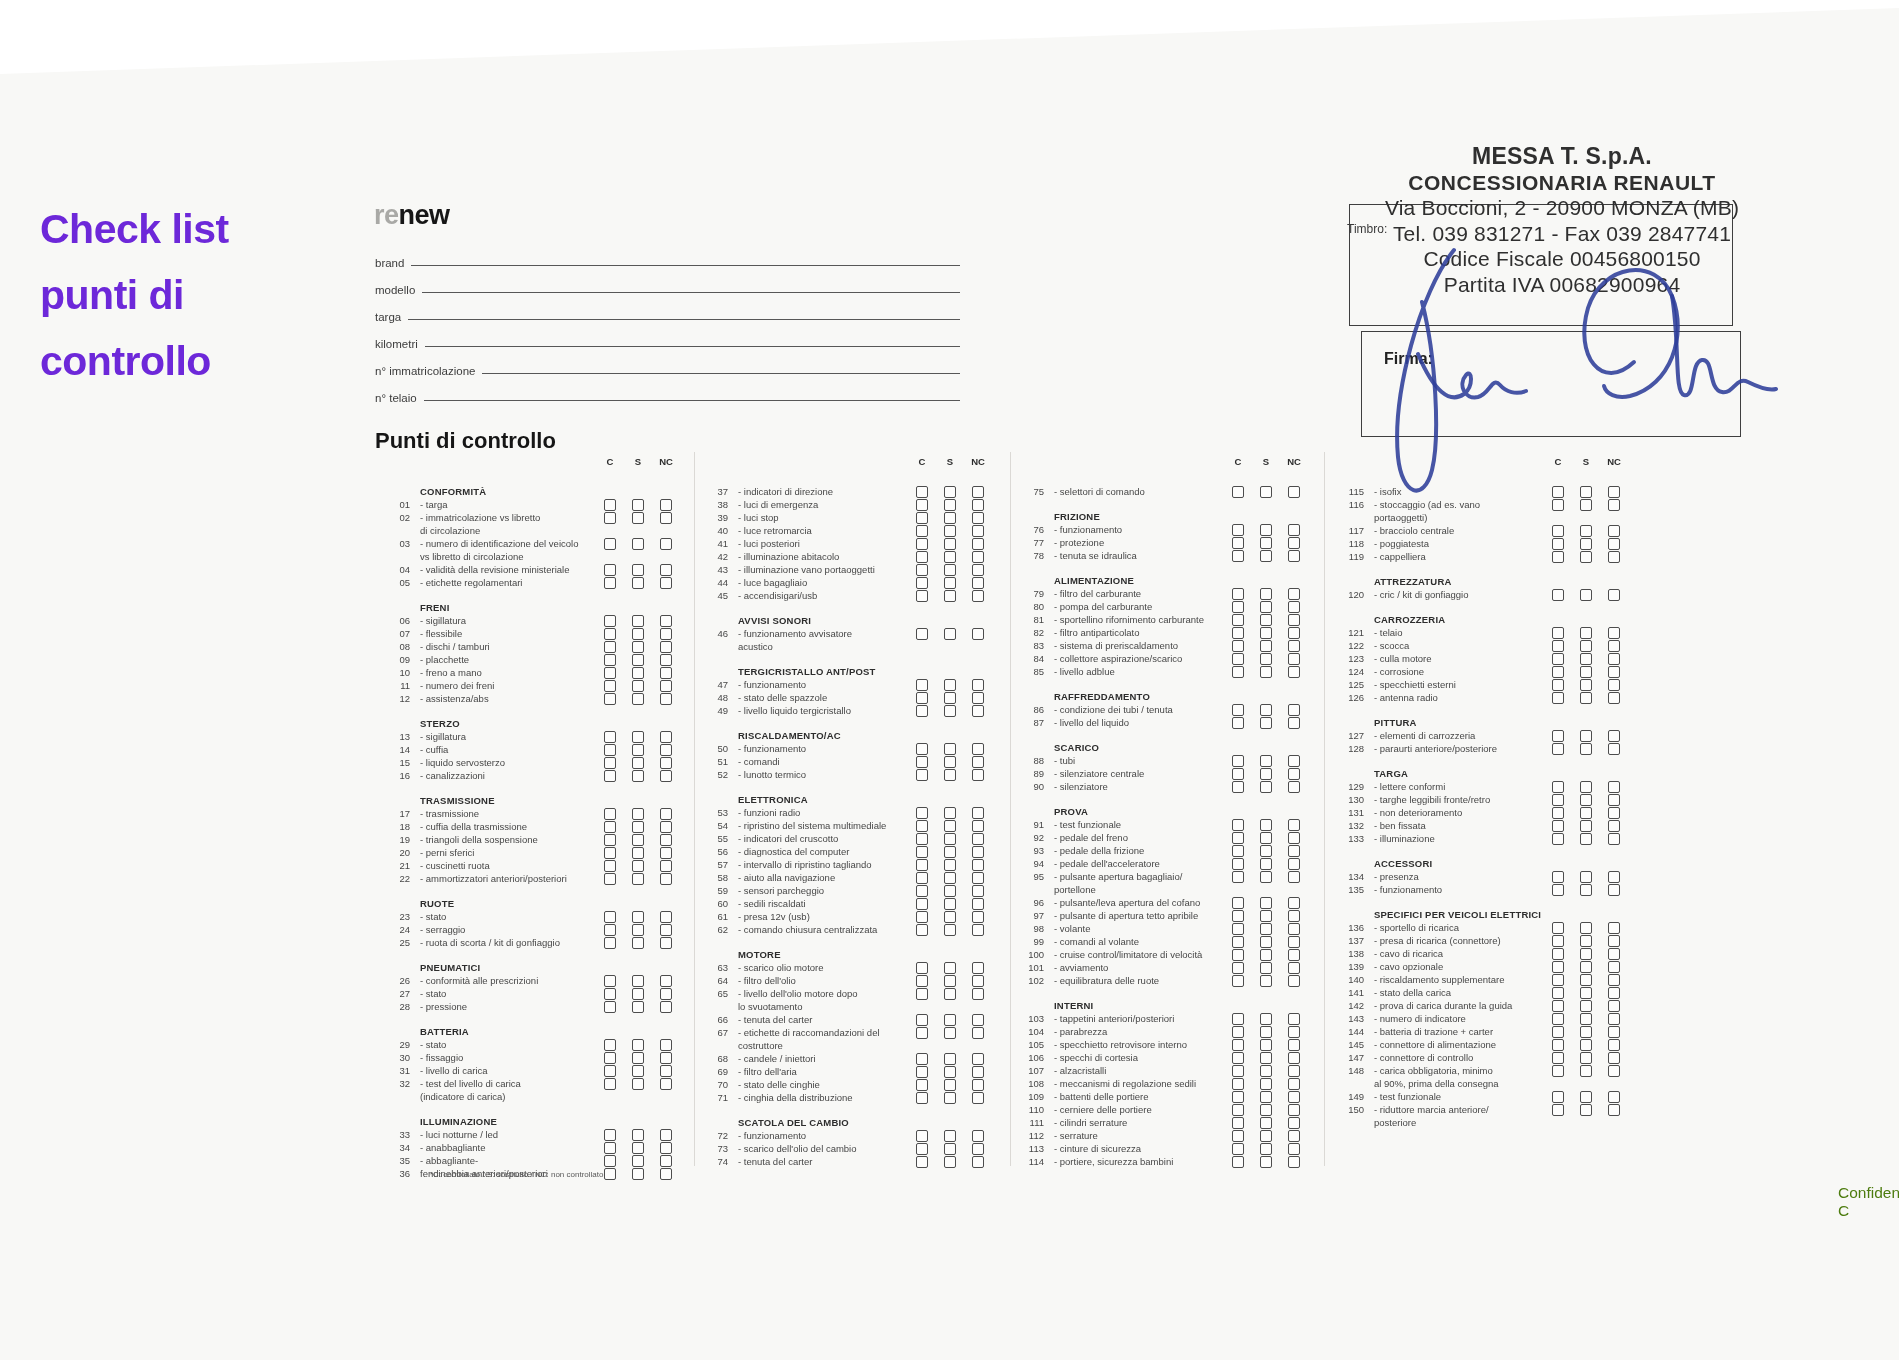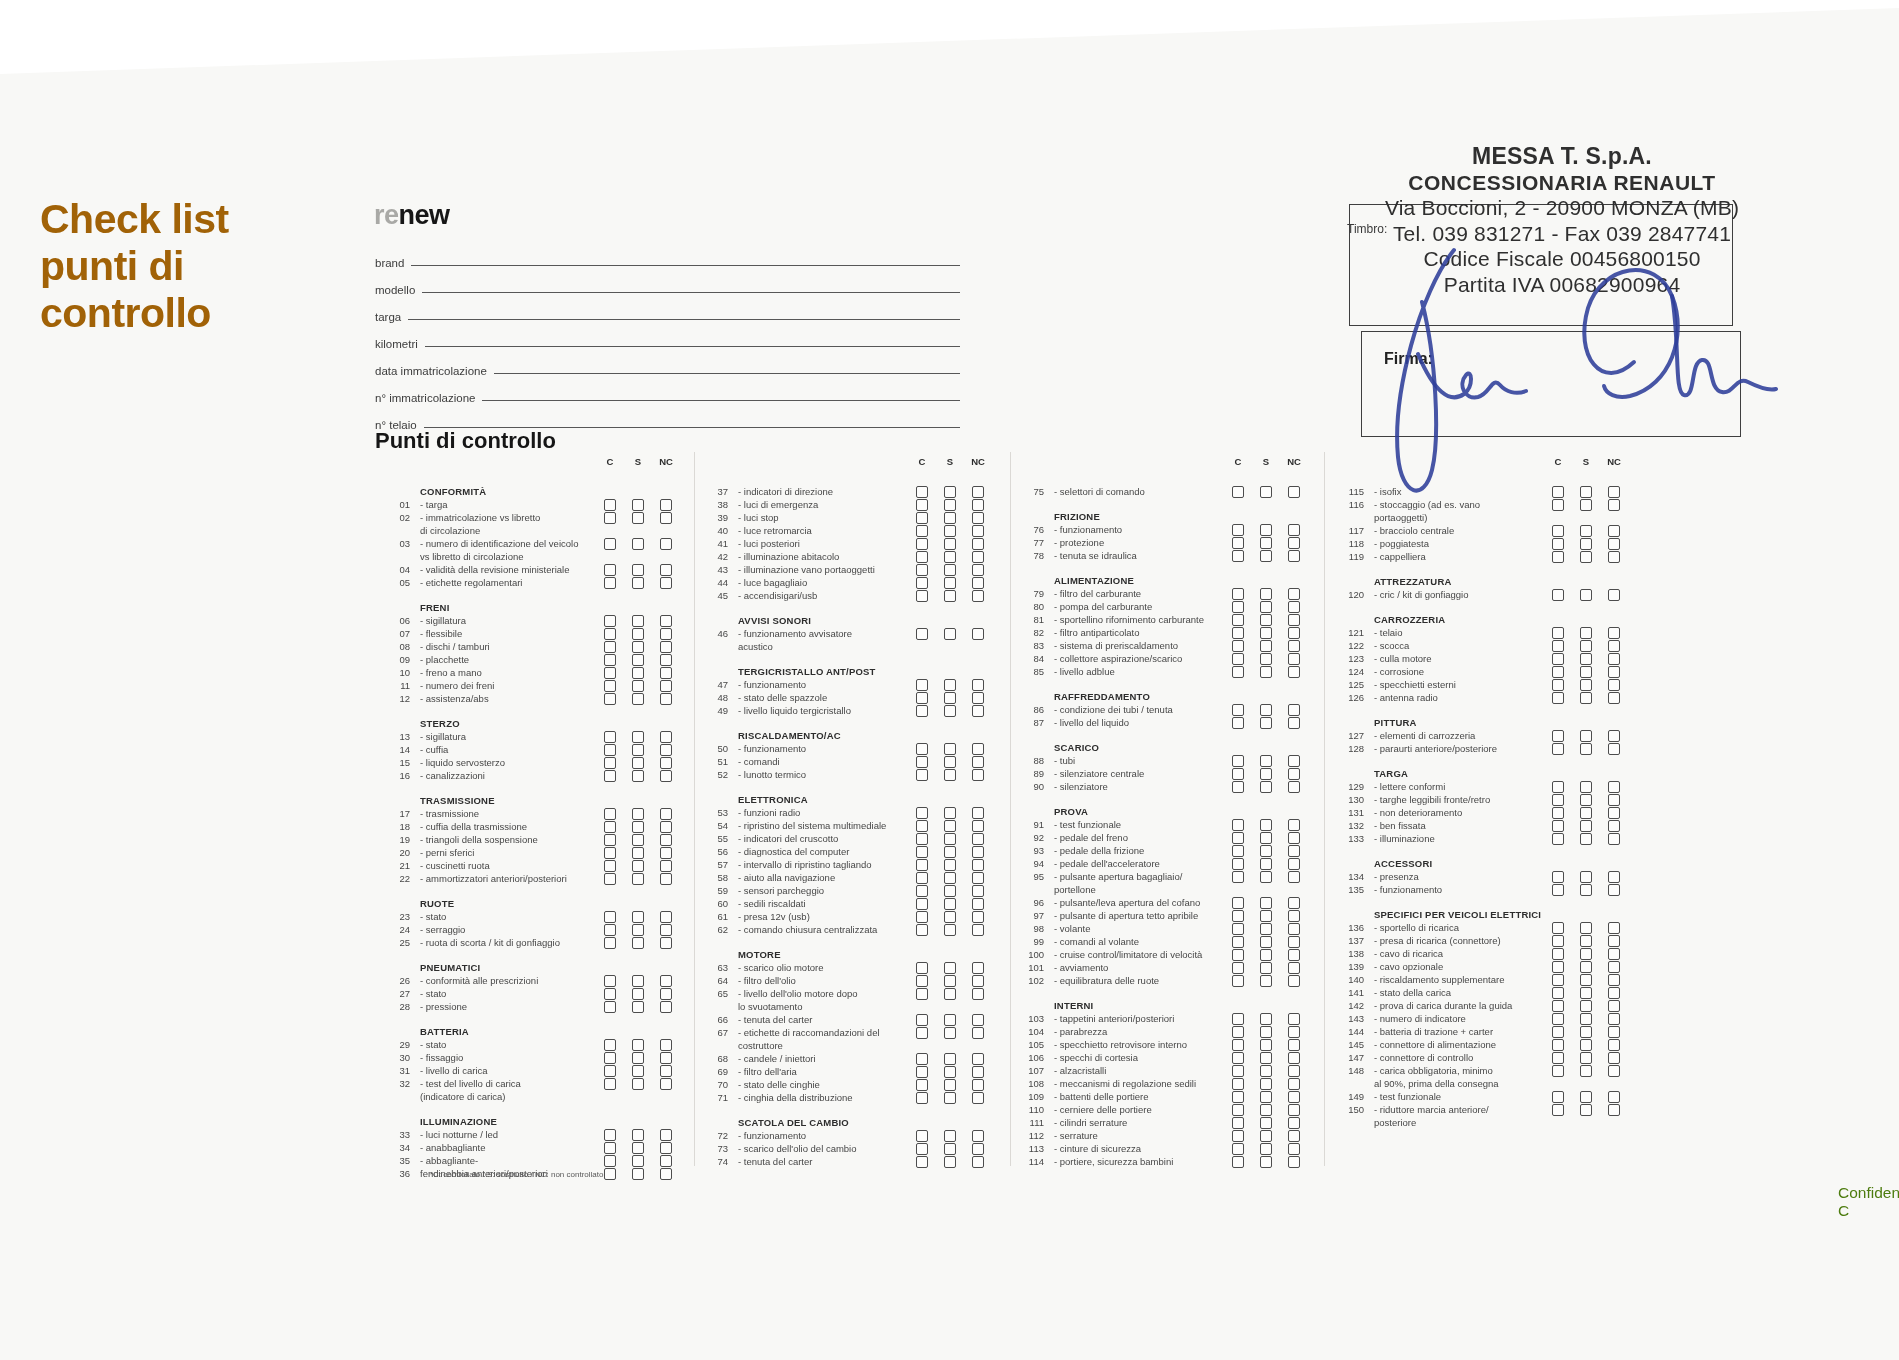--- a/index.html
+++ b/index.html
@@ -7,8 +7,8 @@
          font-family:"Liberation Sans",sans-serif;color:#3d3d3d;}
   .top-edge{position:absolute;top:0;left:0;width:100%;height:90px;background:#ffffff;
             clip-path:polygon(0 0,100% 0,100% 8px,0 74px);}
-  .page-title{position:absolute;left:40px;top:196px;margin:0;font-size:41px;line-height:47px;
-              font-weight:800;letter-spacing:-0.5px;color:#a16207;white-space:pre-line;}
+  .page-title{position:absolute;left:40px;top:196px;margin:0;font-size:41px;line-height:66px;
+              font-weight:800;letter-spacing:-0.5px;color:#6d28d9;white-space:pre-line;}
   .logo{position:absolute;left:374px;top:200px;font-size:27px;font-weight:800;letter-spacing:-0.5px;}
   .logo-re{color:#a9a9a6;}
   .logo-new{color:#161616;}

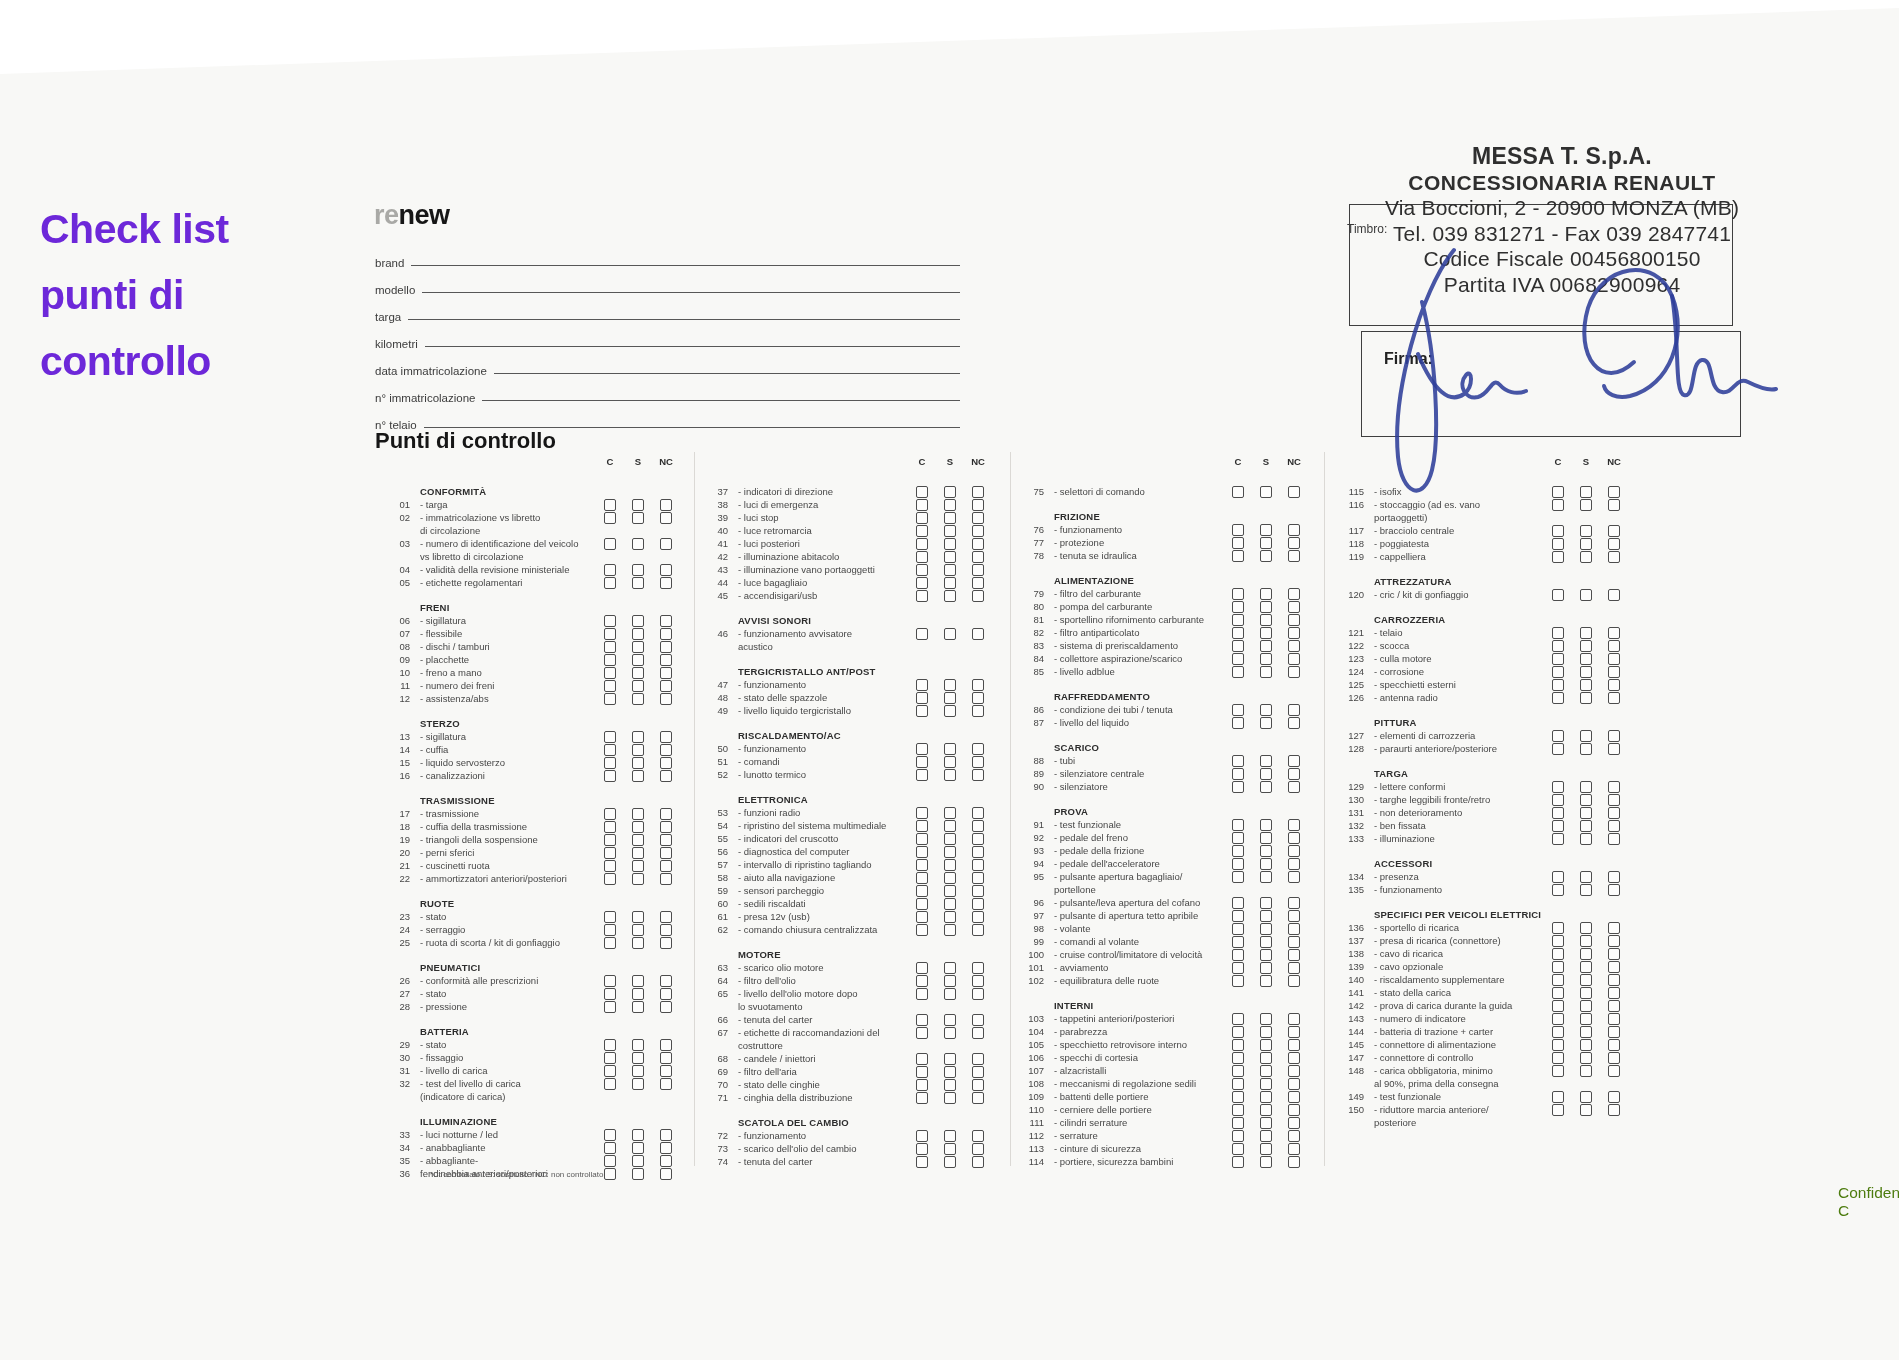--- a/index.html
+++ b/index.html
@@ -77,10 +77,6 @@
         <div class="line"></div>
       </div>
       <div class="form-row">
-        <span class="form-label">data immatricolazione</span>
-        <div class="line"></div>
-      </div>
-      <div class="form-row">
         <span class="form-label">n° immatricolazione</span>
         <div class="line"></div>
       </div>

